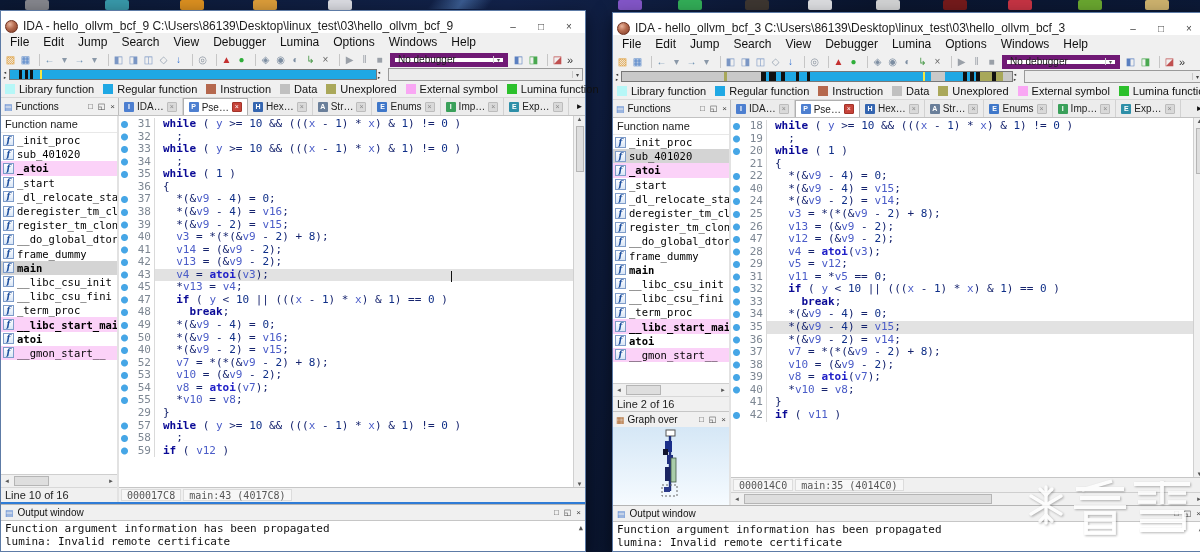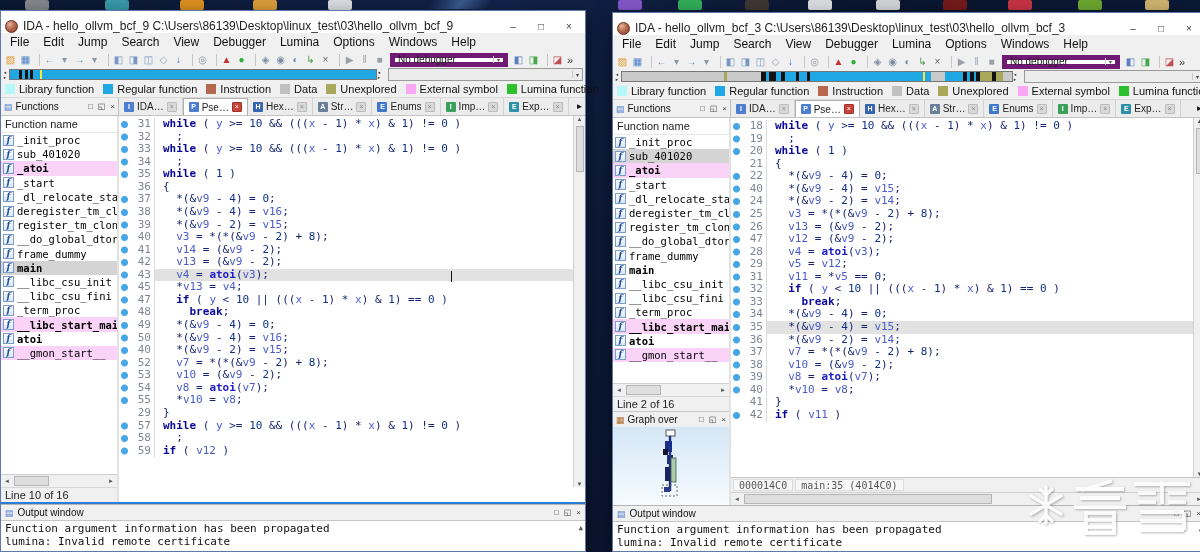--- a/index.html
+++ b/index.html
@@ -563,6 +563,10 @@
         <span class="vs-sp"></span>
         <span>▼</span>
       </div>
+      <div class="cstatus">
+        <span class="cs-cell">000017C8</span>
+        <span class="cs-cell">main:43 (4017C8)</span>
+      </div>
     </div>
   </div>
   <div class="bluesep"></div>

